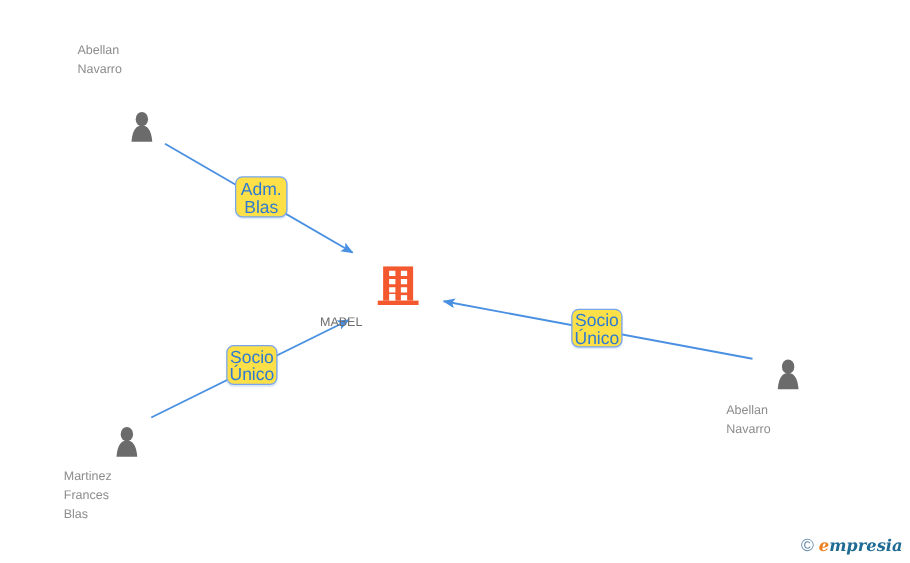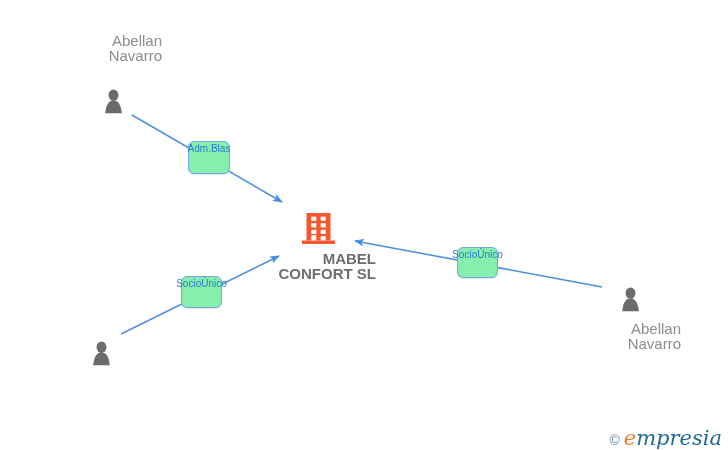--- a/index.html
+++ b/index.html
@@ -49,9 +49,9 @@
 
   .node-label {
     position: absolute;
-    text-align: right;
+    text-align: left;
     color: #8d8d8d;
-    font-size: 15px;
+    font-size: 10px;
     line-height: 15px;
   }
   .node-label span { display: block; }

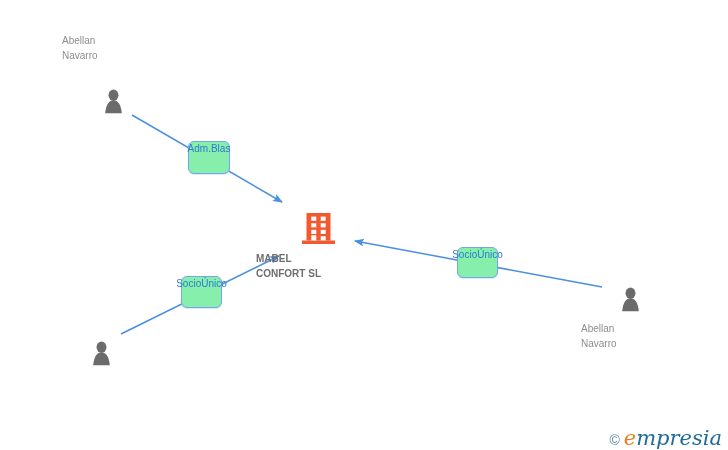--- a/index.html
+++ b/index.html
@@ -29,15 +29,15 @@
   .edge-box {
     position: absolute;
     box-sizing: border-box;
-    background: #86efac;
+    background: #fde047;
     border: 1.5px solid #77a5ea;
     border-radius: 6px;
     color: #2e7ad2;
-    font-size: 10px;
+    font-size: 14px;
     line-height: 14px;
     text-align: center;
     display: flex;
-    flex-direction: row;
+    flex-direction: column;
     justify-content: center;
     box-shadow: 0 1px 1px rgba(120,160,220,0.25);
   }

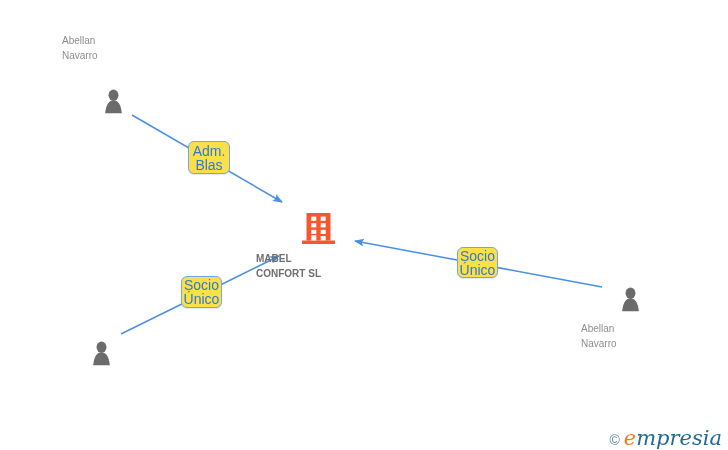--- a/index.html
+++ b/index.html
@@ -58,7 +58,7 @@
 
   .company-label {
     color: #6e6e6e;
-    font-weight: bold;
+    font-weight: normal;
   }
 
   .building-icon svg { display: block; width: 100%; height: 100%; }

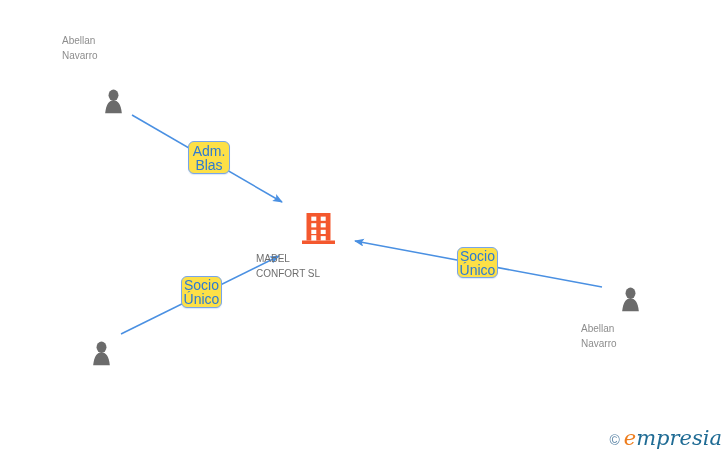--- a/index.html
+++ b/index.html
@@ -135,7 +135,6 @@
   </div>
   <div class="node-label company-label abs" style="left:256px; top:251px; width:120px;">
     <span>MABEL</span>
-    <span>CONFORT SL</span>
   </div>
 
   <div class="edge-box" style="left:181px; top:276px; width:41px; height:32px;">

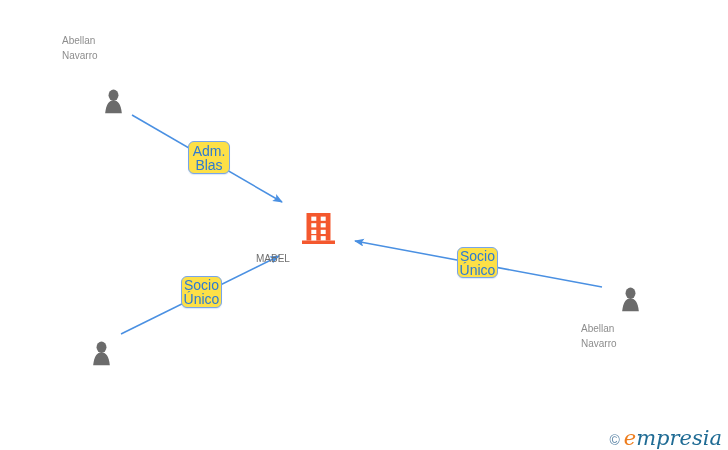--- a/index.html
+++ b/index.html
@@ -148,6 +148,11 @@
       <path d="M12 10.2 C8.3 10.2 5.4 12.8 4.6 21.6 L19.4 21.6 C18.6 12.8 15.7 10.2 12 10.2 Z"></path>
     </svg>
   </div>
+  <div class="node-label abs" style="left:51px; top:374px; width:100px;">
+    <span>Martinez</span>
+    <span>Frances</span>
+    <span>Blas</span>
+  </div>
 
   <div class="edge-box" style="left:457px; top:247px; width:41px; height:31px;">
     <span>Socio</span>

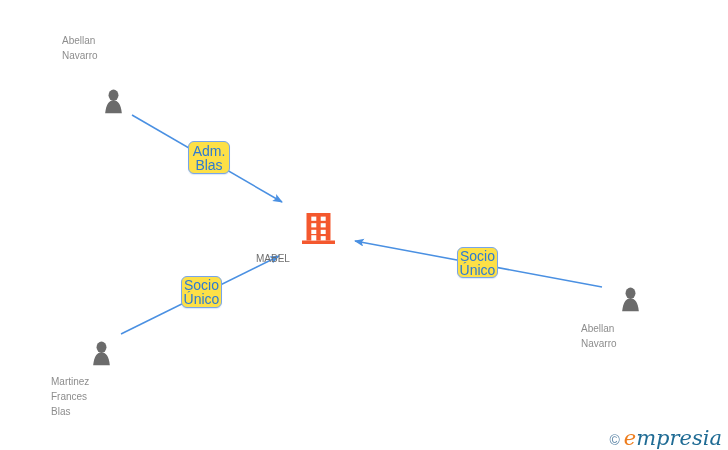--- a/index.html
+++ b/index.html
@@ -81,8 +81,9 @@
   .brand-word {
     font-family: "DejaVu Serif", serif;
     font-style: italic;
-    font-size: 21px;
+    font-size: 13px;
     line-height: 18px;
+    font-weight: bold;
   }
   .brand-e { color: #ee7d1d; }
   .brand-rest { color: #1f6b94; }

